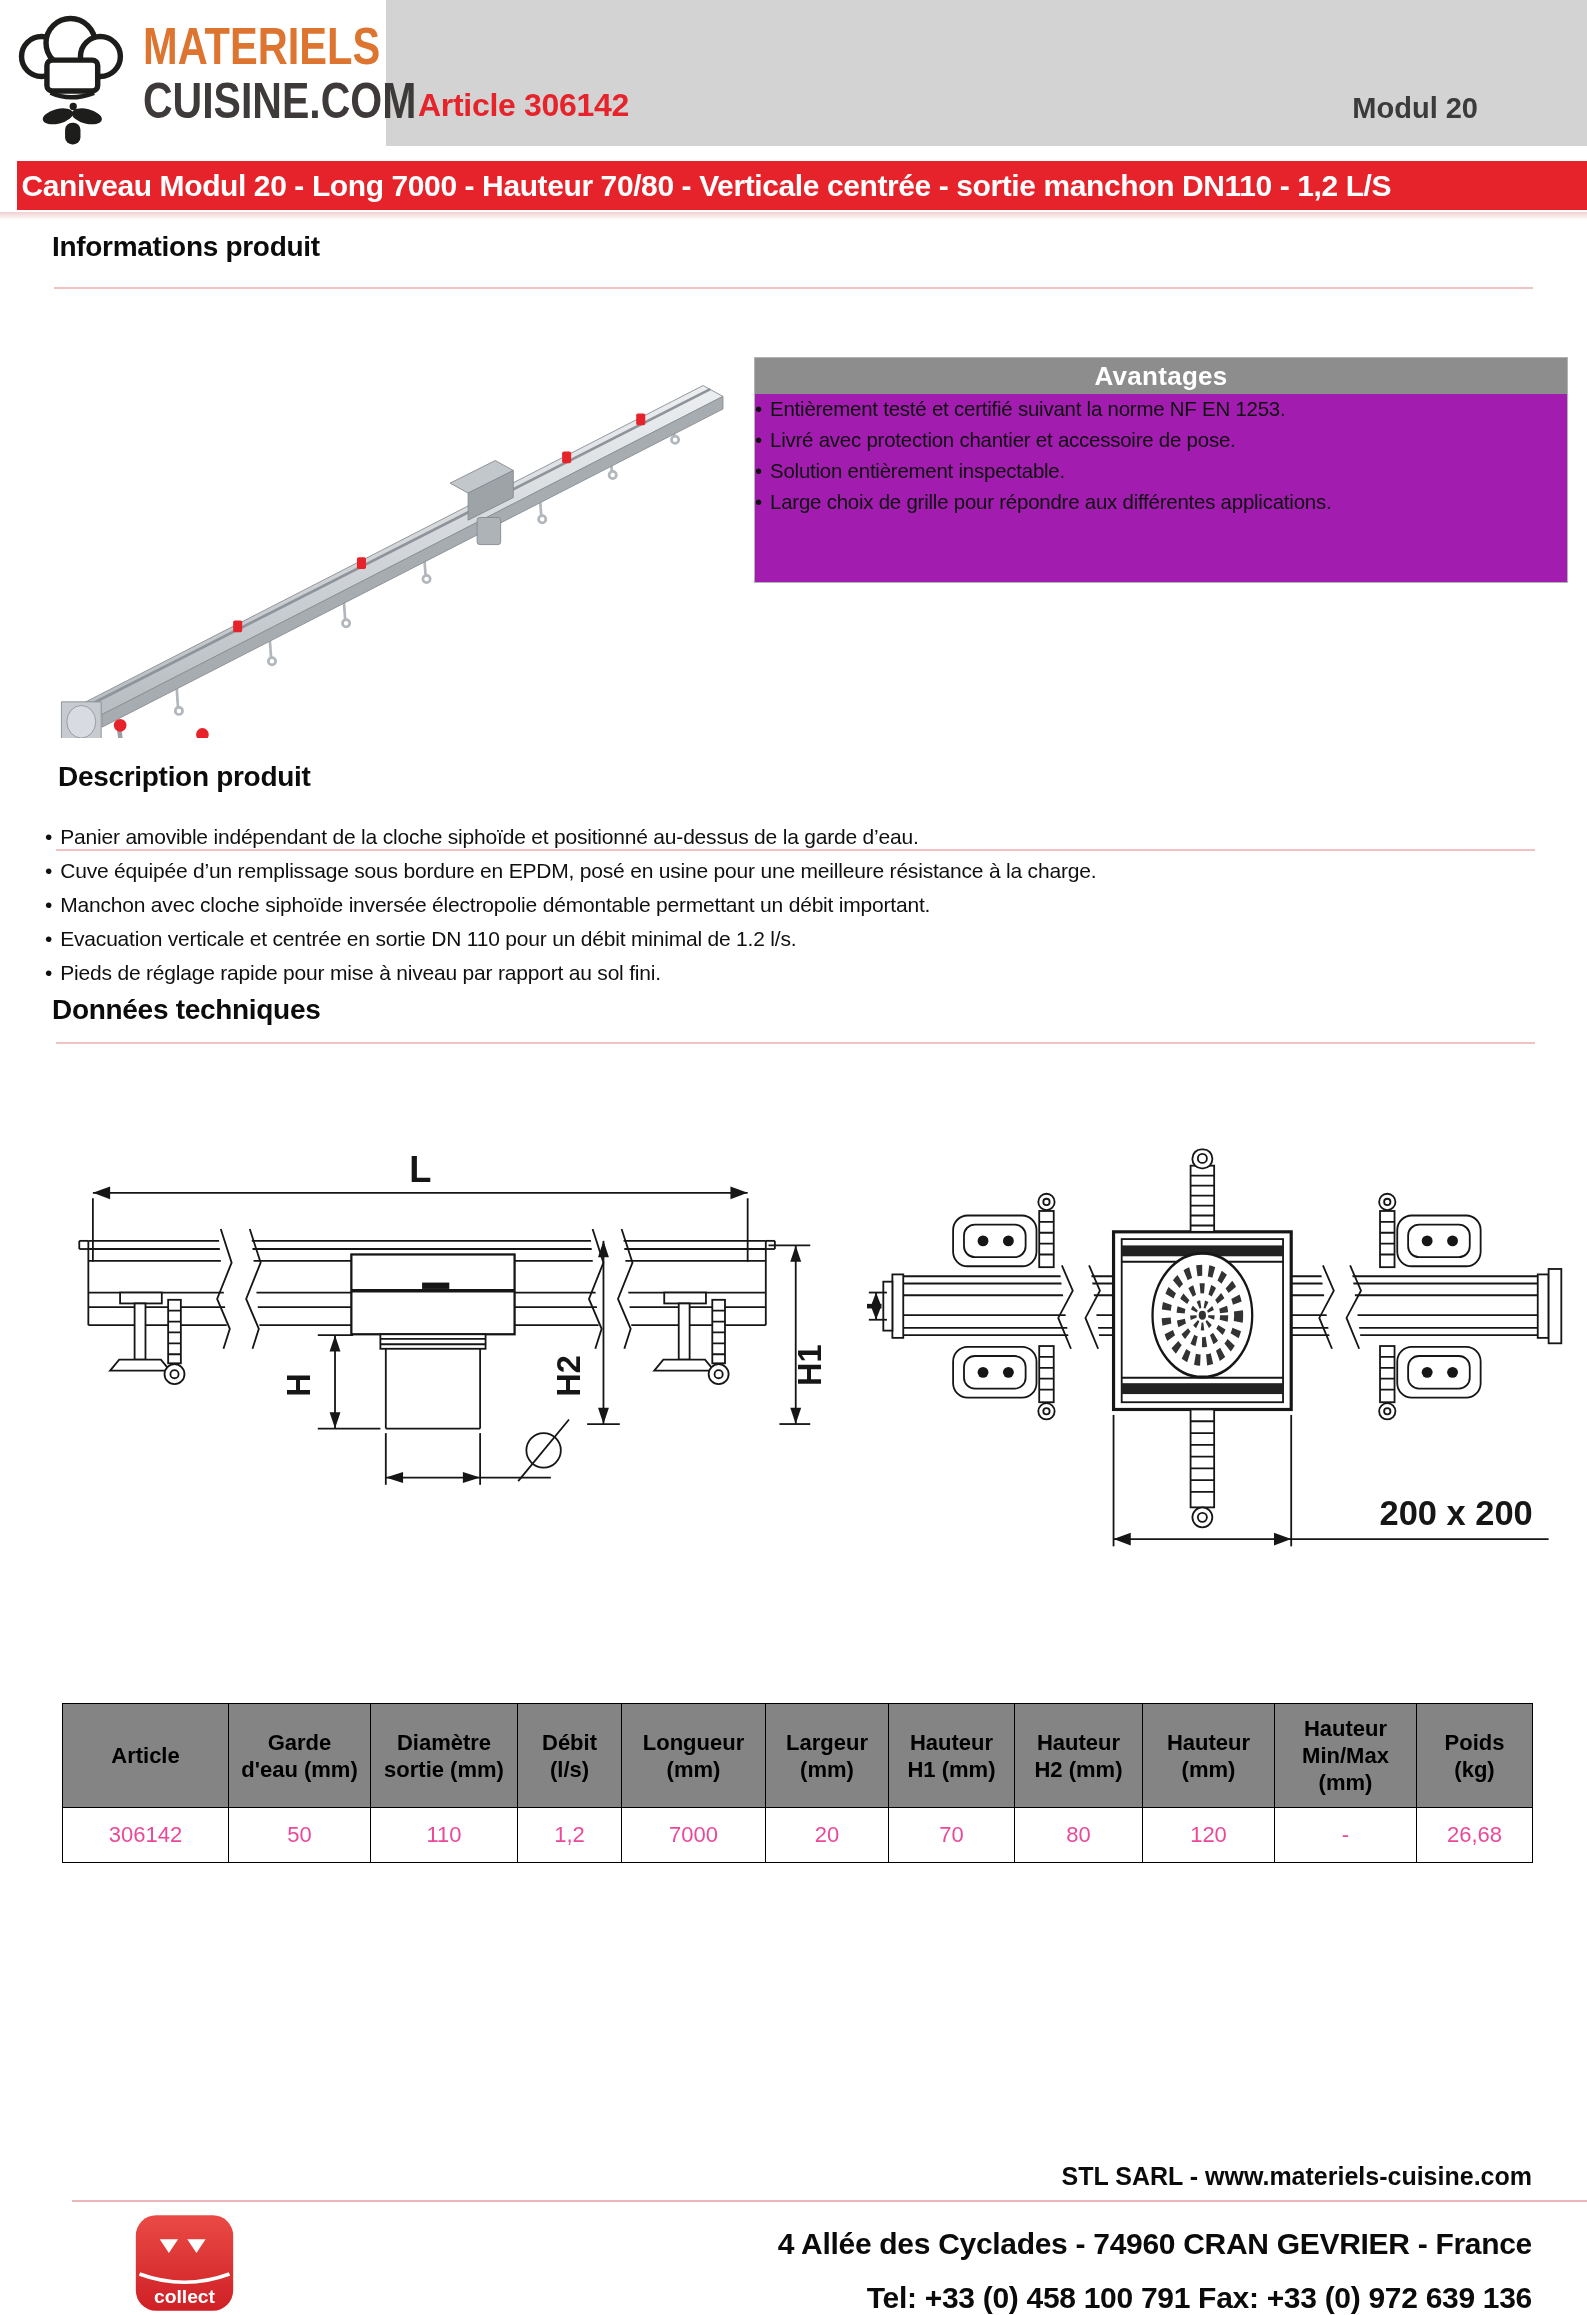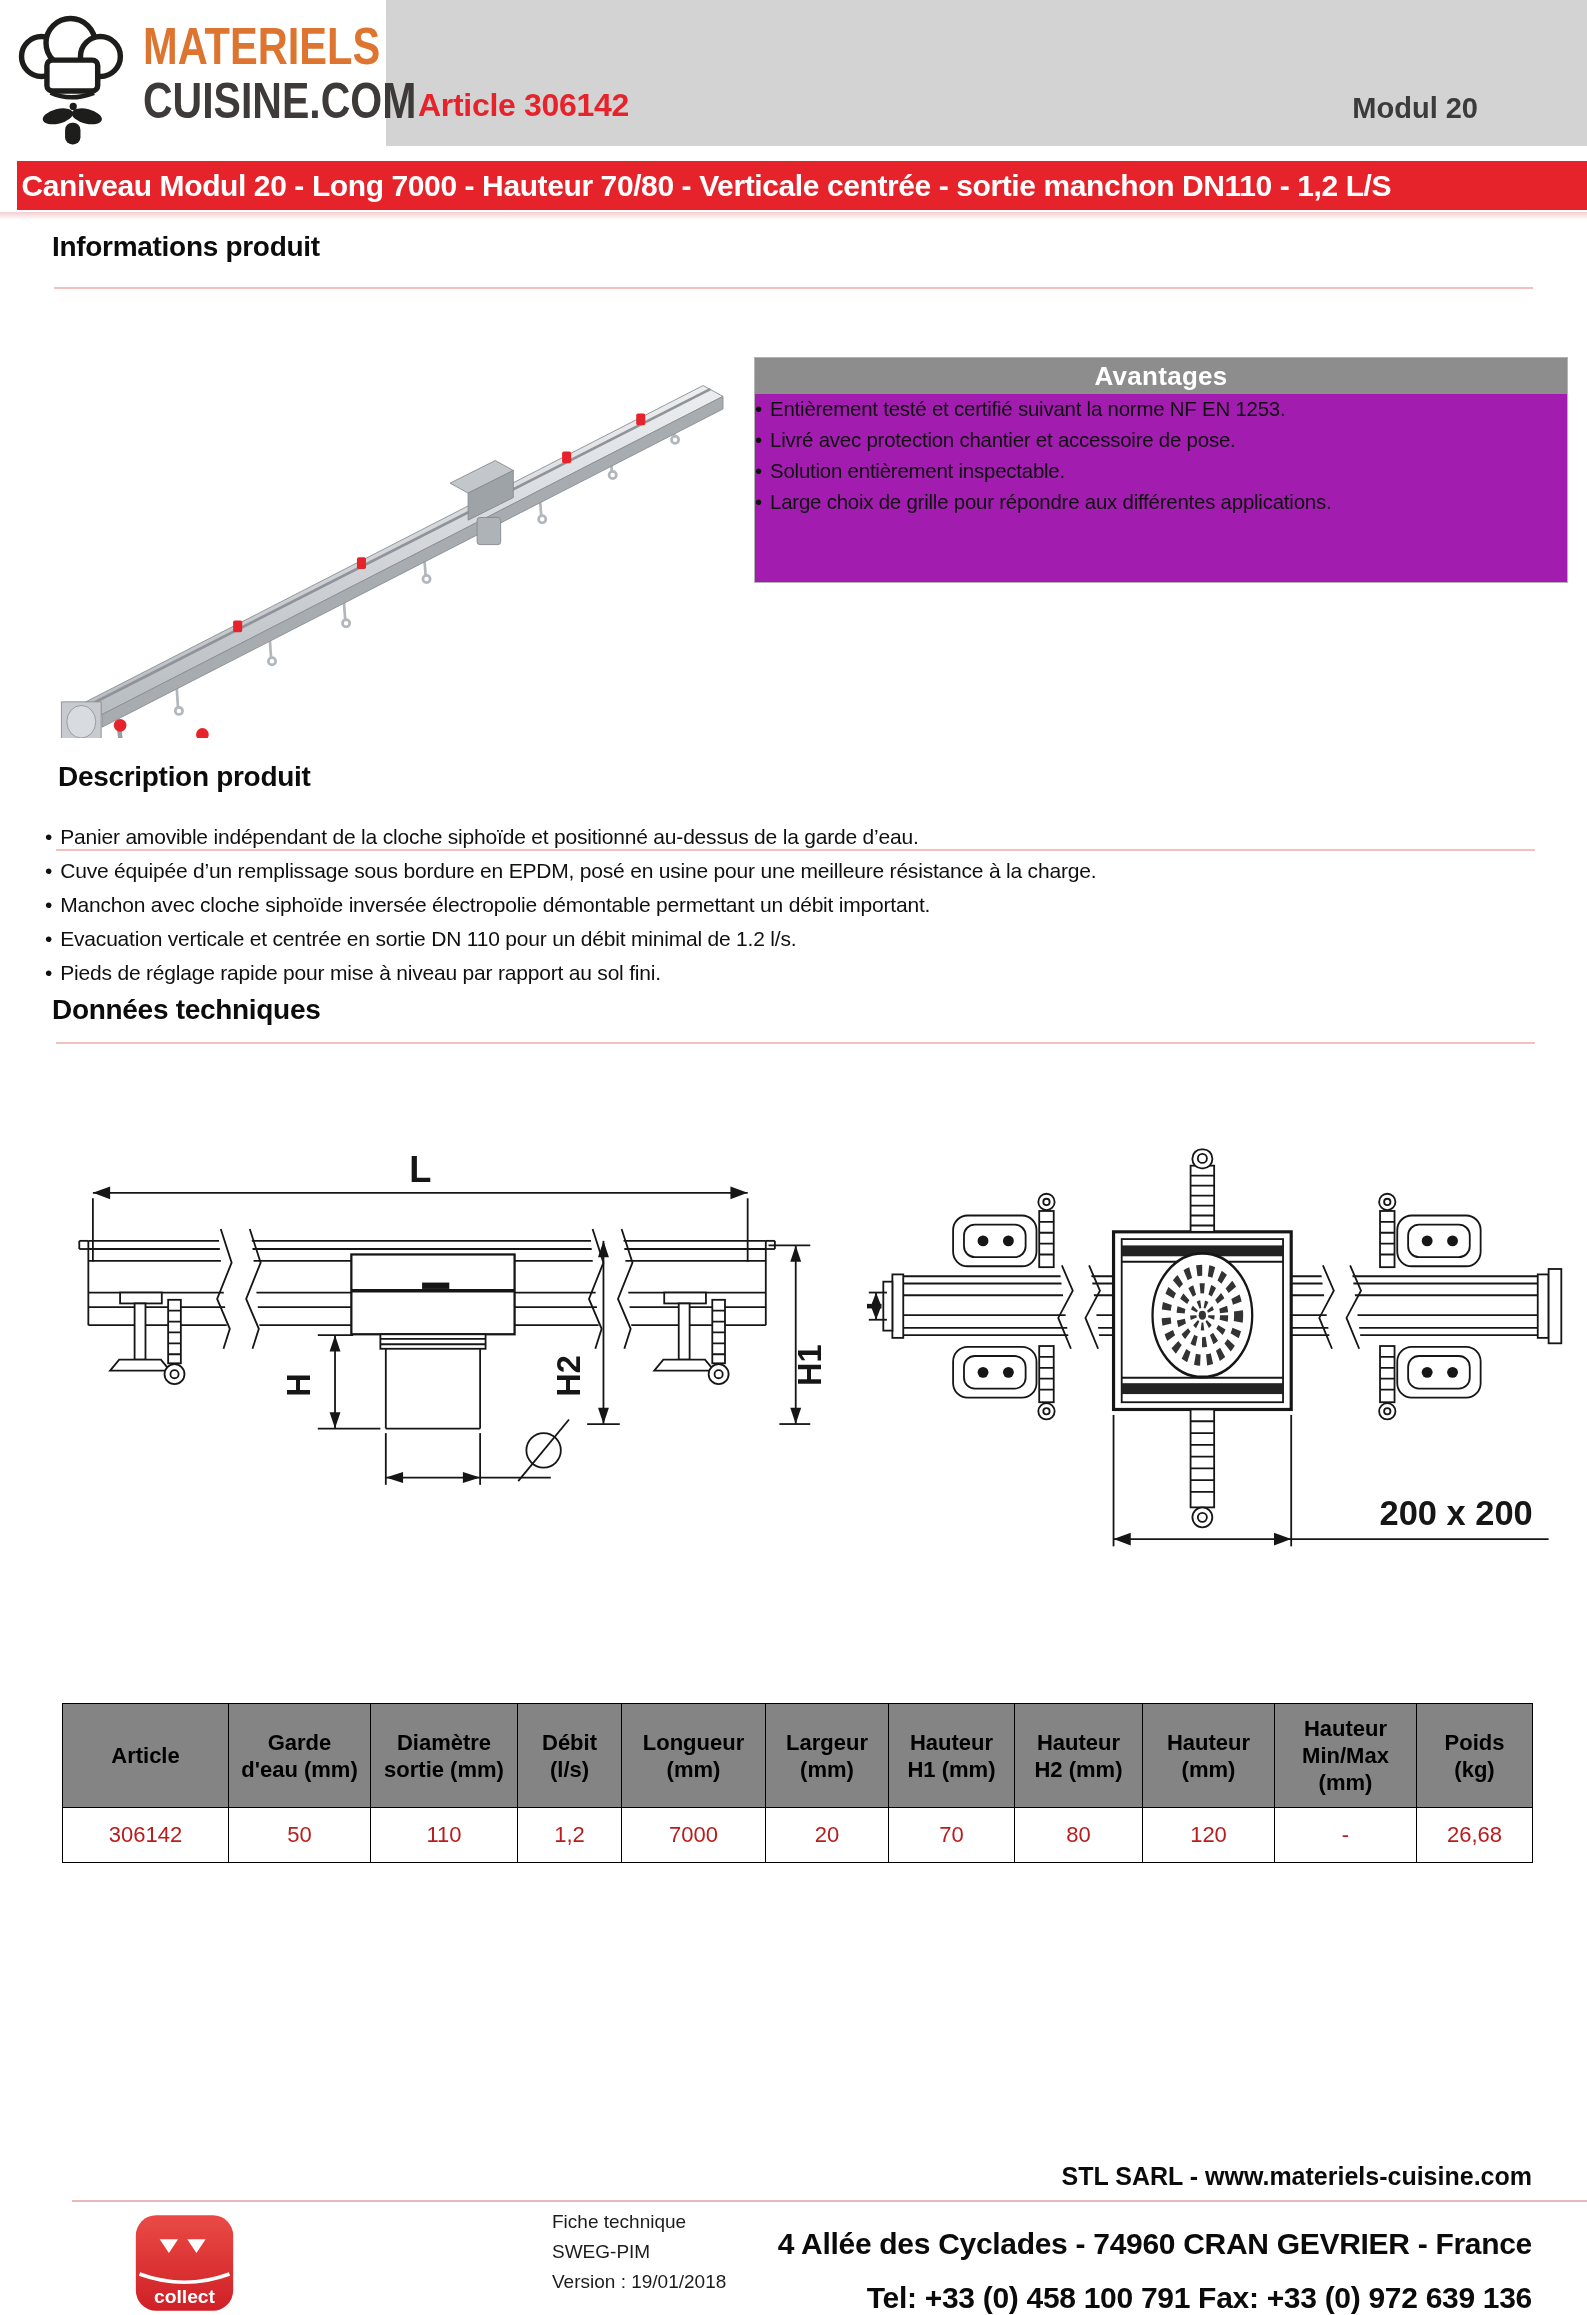--- a/index.html
+++ b/index.html
@@ -58,7 +58,7 @@
   table.tech{left:62px;top:1703px;border-collapse:collapse;table-layout:fixed;background:#fff;}
   table.tech th{background:var(--tableGray);color:#000;font-size:22px;font-weight:bold;
       line-height:27px;border:1.8px solid #000;white-space:pre-line;padding:11px 3.6px;vertical-align:middle;text-align:center;}
-  table.tech td{font-size:22px;color:#b91c1c;border:1.8px solid #000;height:52px;text-align:center;background:#fff;}
+  table.tech td{font-size:22px;color:#ec4899;border:1.8px solid #000;height:52px;text-align:center;background:#fff;}
   
   .stl-line{right:56px;top:2162px;font-size:25px;font-weight:bold;color:#0b0b0b;}
   .f-rule{left:72px;top:2200px;width:1515px;height:1.8px;background:#edb6ba;}

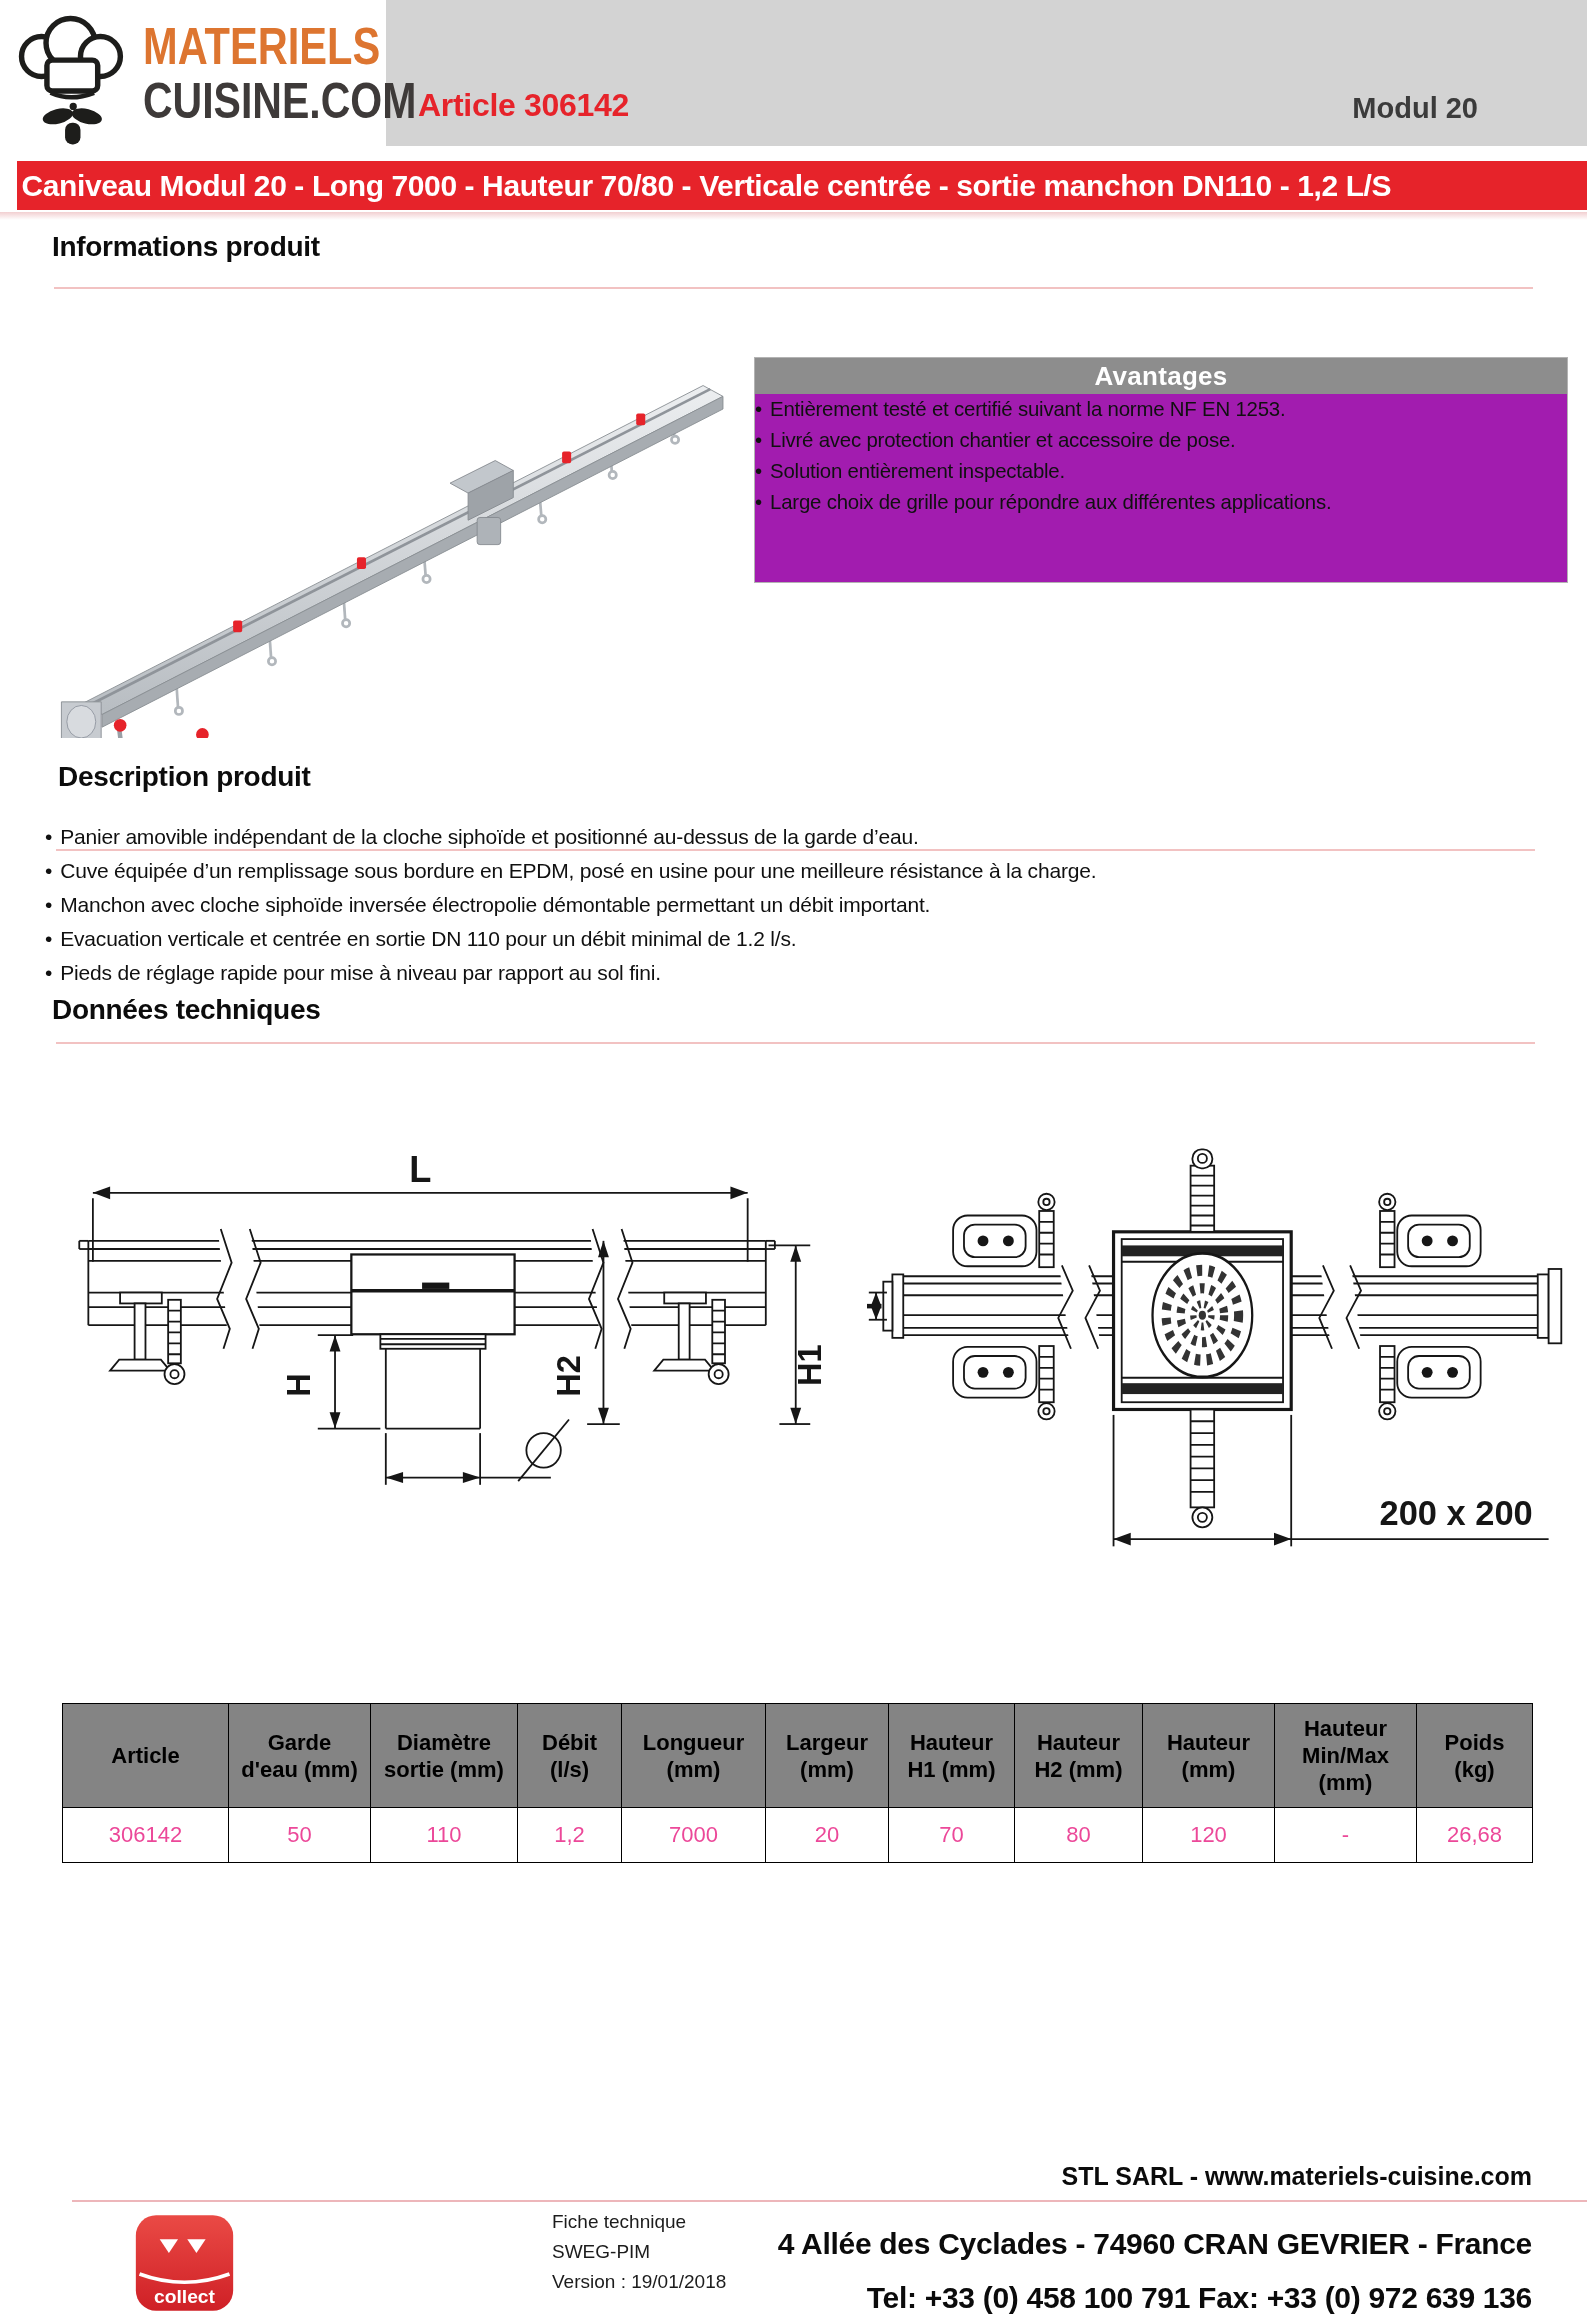--- a/index.html
+++ b/index.html
@@ -479,11 +479,6 @@
     <text x="55" y="98" text-anchor="middle" font-size="21" font-weight="bold" fill="#fff" font-family="Liberation Sans, sans-serif">collect</text>
   </svg>
 
-  <div class="abs doc-info">
-    <div>Fiche technique</div>
-    <div>SWEG-PIM</div>
-    <div>Version : 19/01/2018</div>
-  </div>
 
   <div class="abs addr-line">4 Allée des Cyclades - 74960 CRAN GEVRIER - France</div>
   <div class="abs tel-line">Tel: +33 (0) 458 100 791 Fax: +33 (0) 972 639 136</div>

